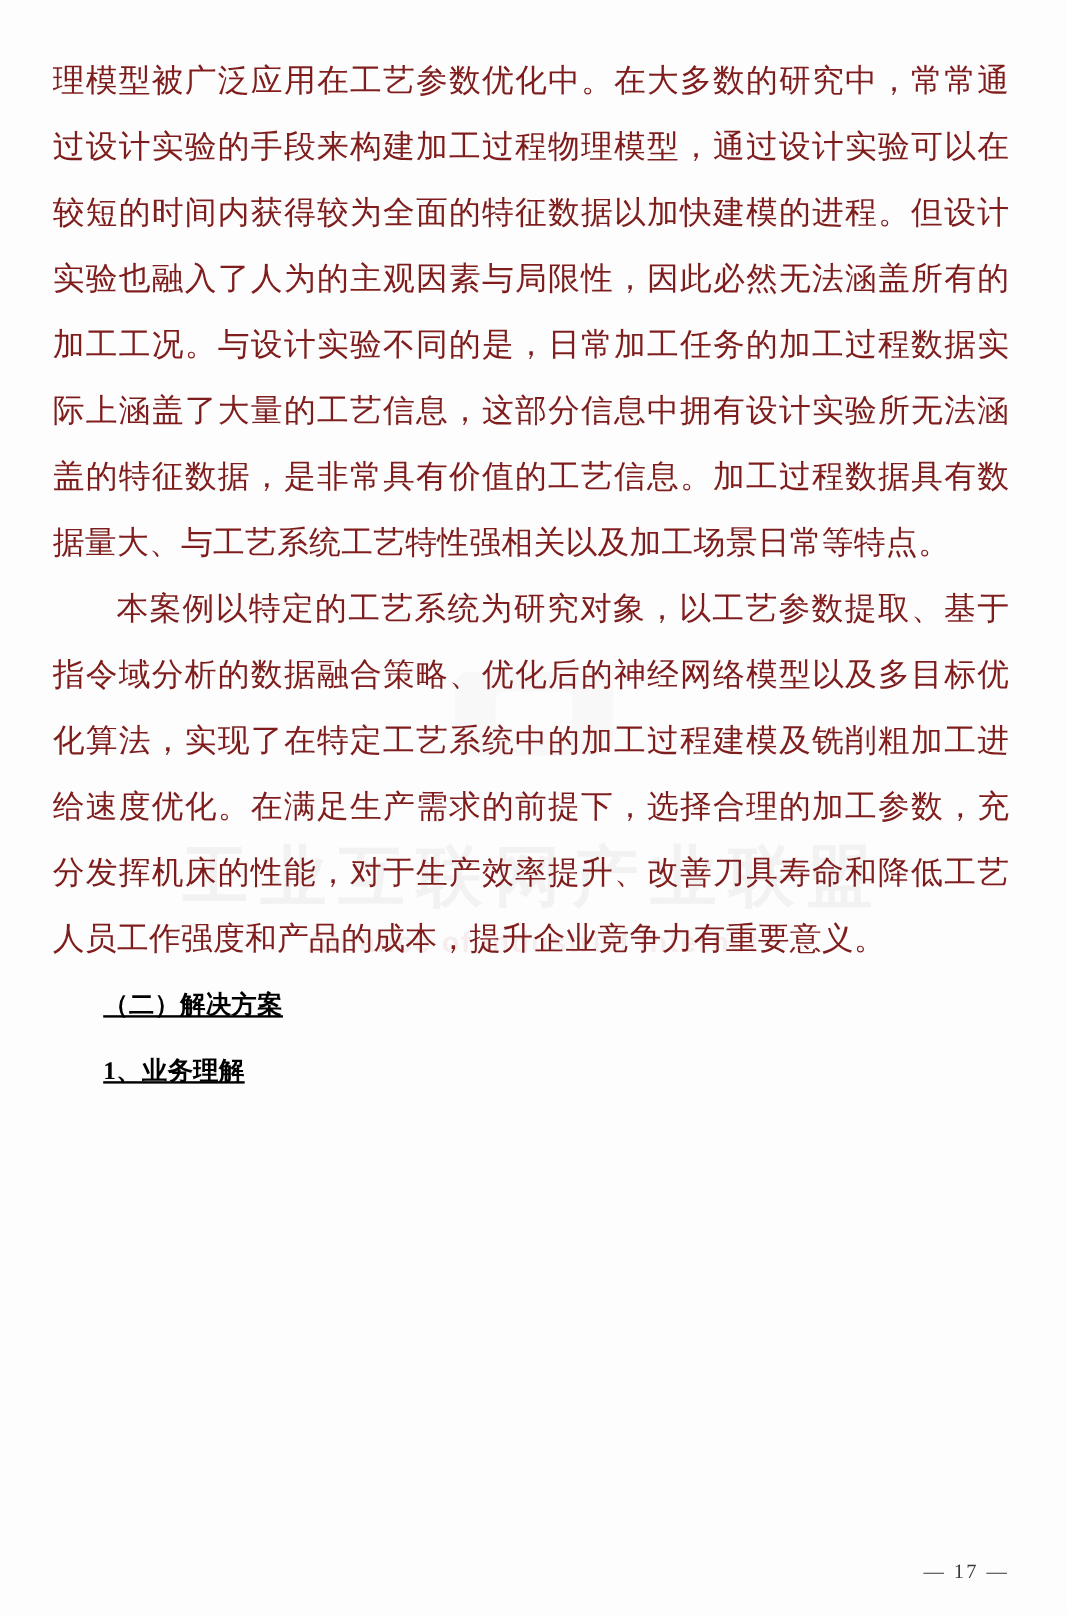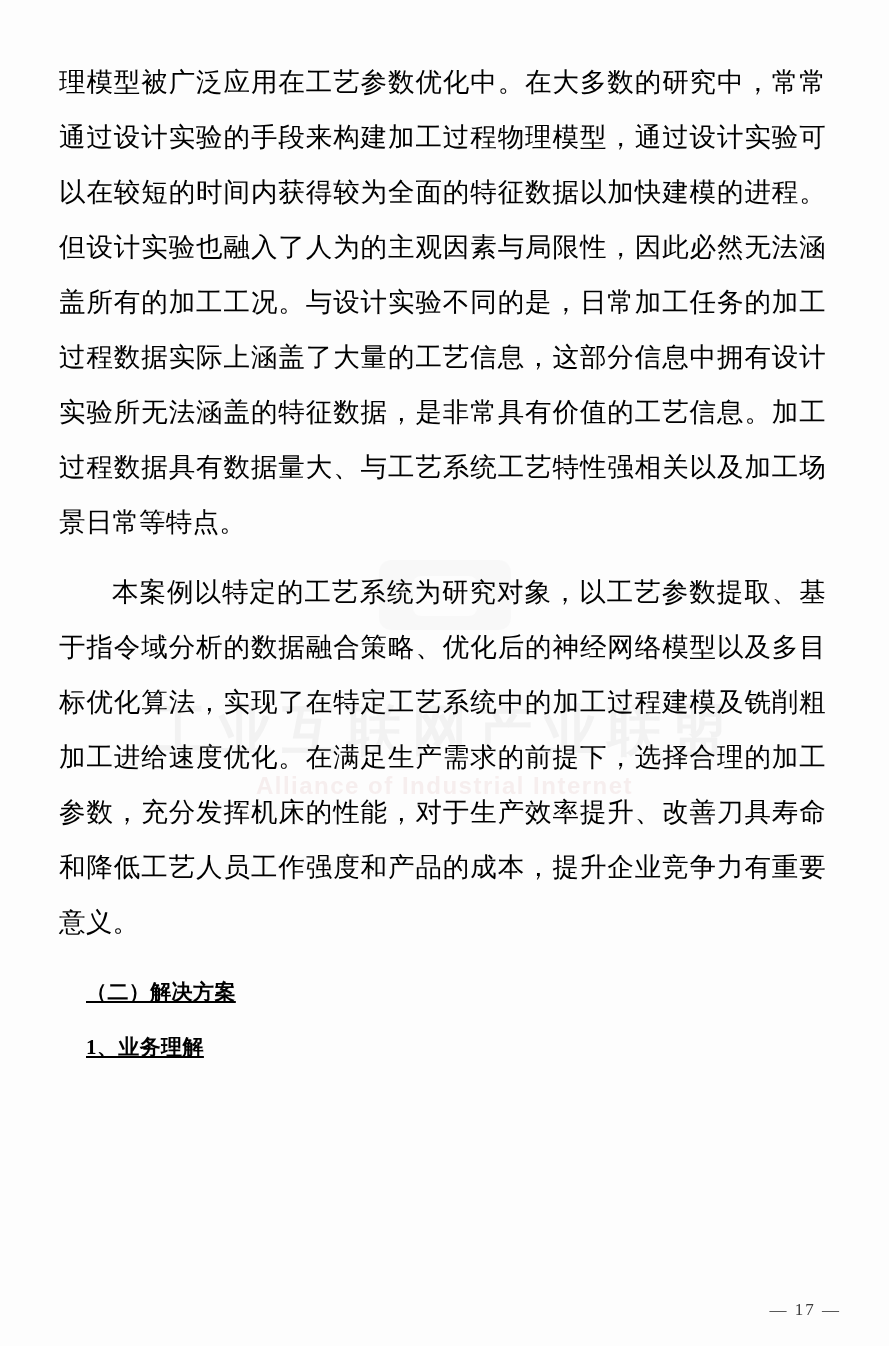--- a/index.html
+++ b/index.html
@@ -84,10 +84,10 @@
     padding: 40px 48px 0 44px;
   }
   p.para {
-    margin: 15px;
+    margin: 0;
     font-size: 26.5px;
     line-height: 55px;
-    color: #000000;
+    color: #7f1d1d;
     text-align: justify;
     text-justify: inter-ideograph;
     letter-spacing: 0.2px;

